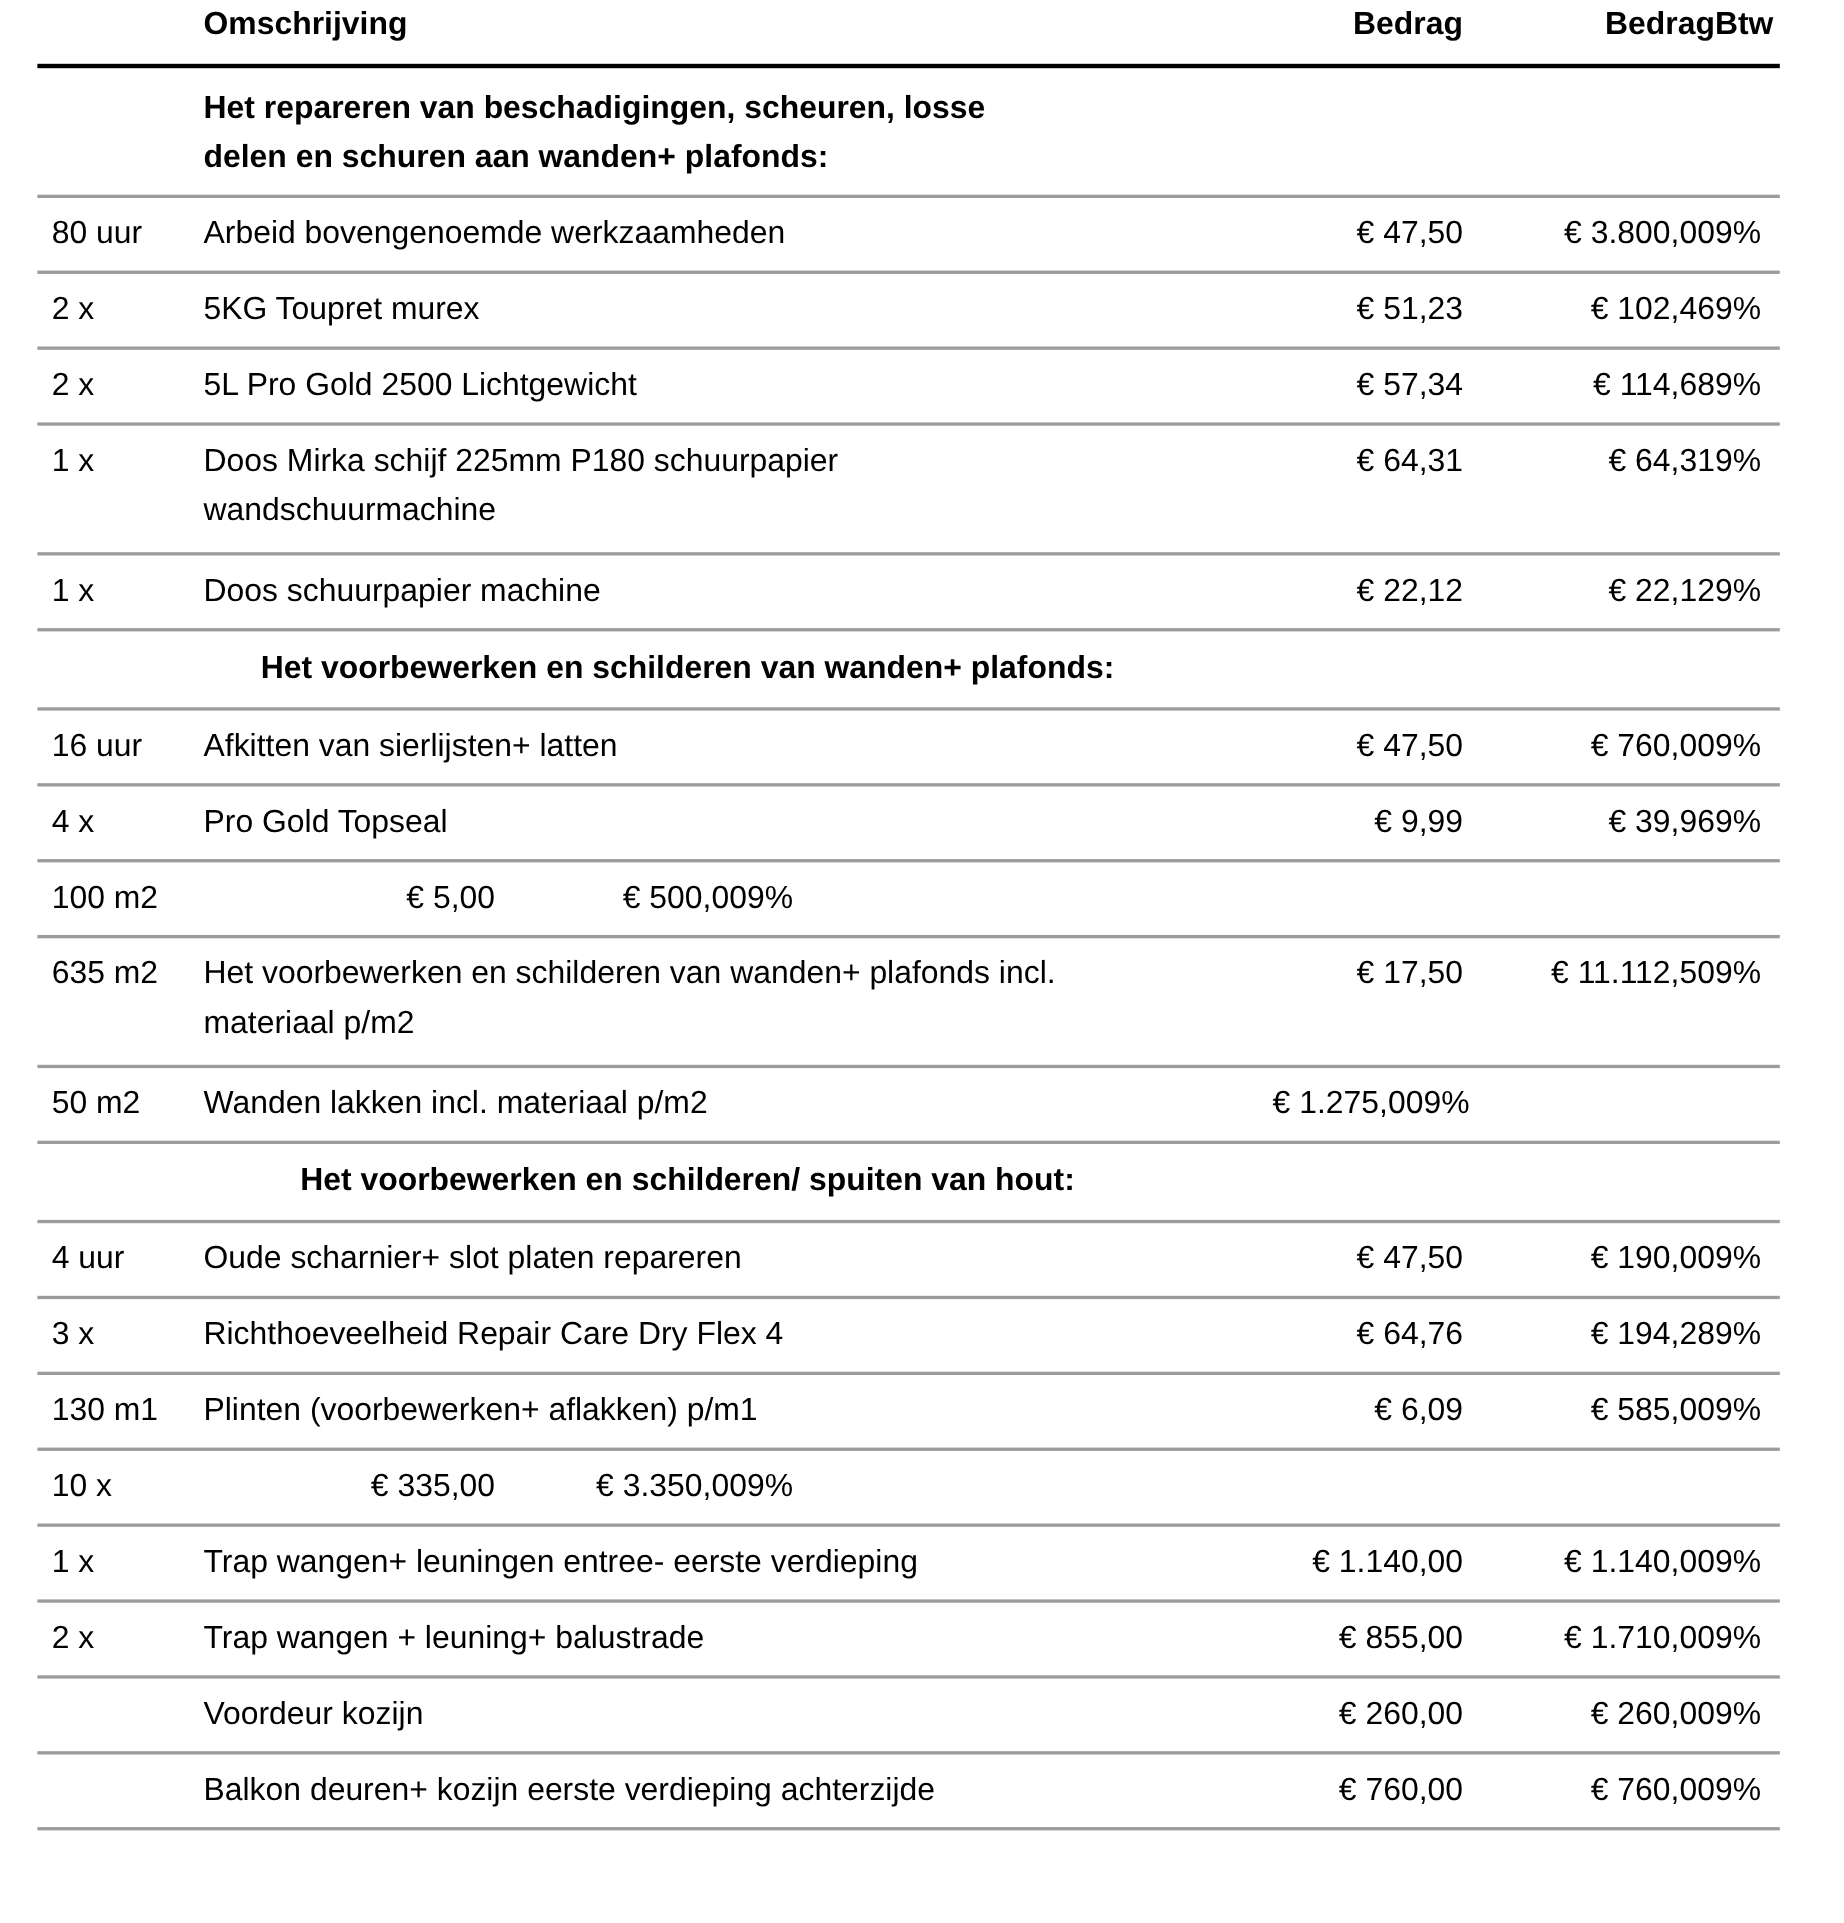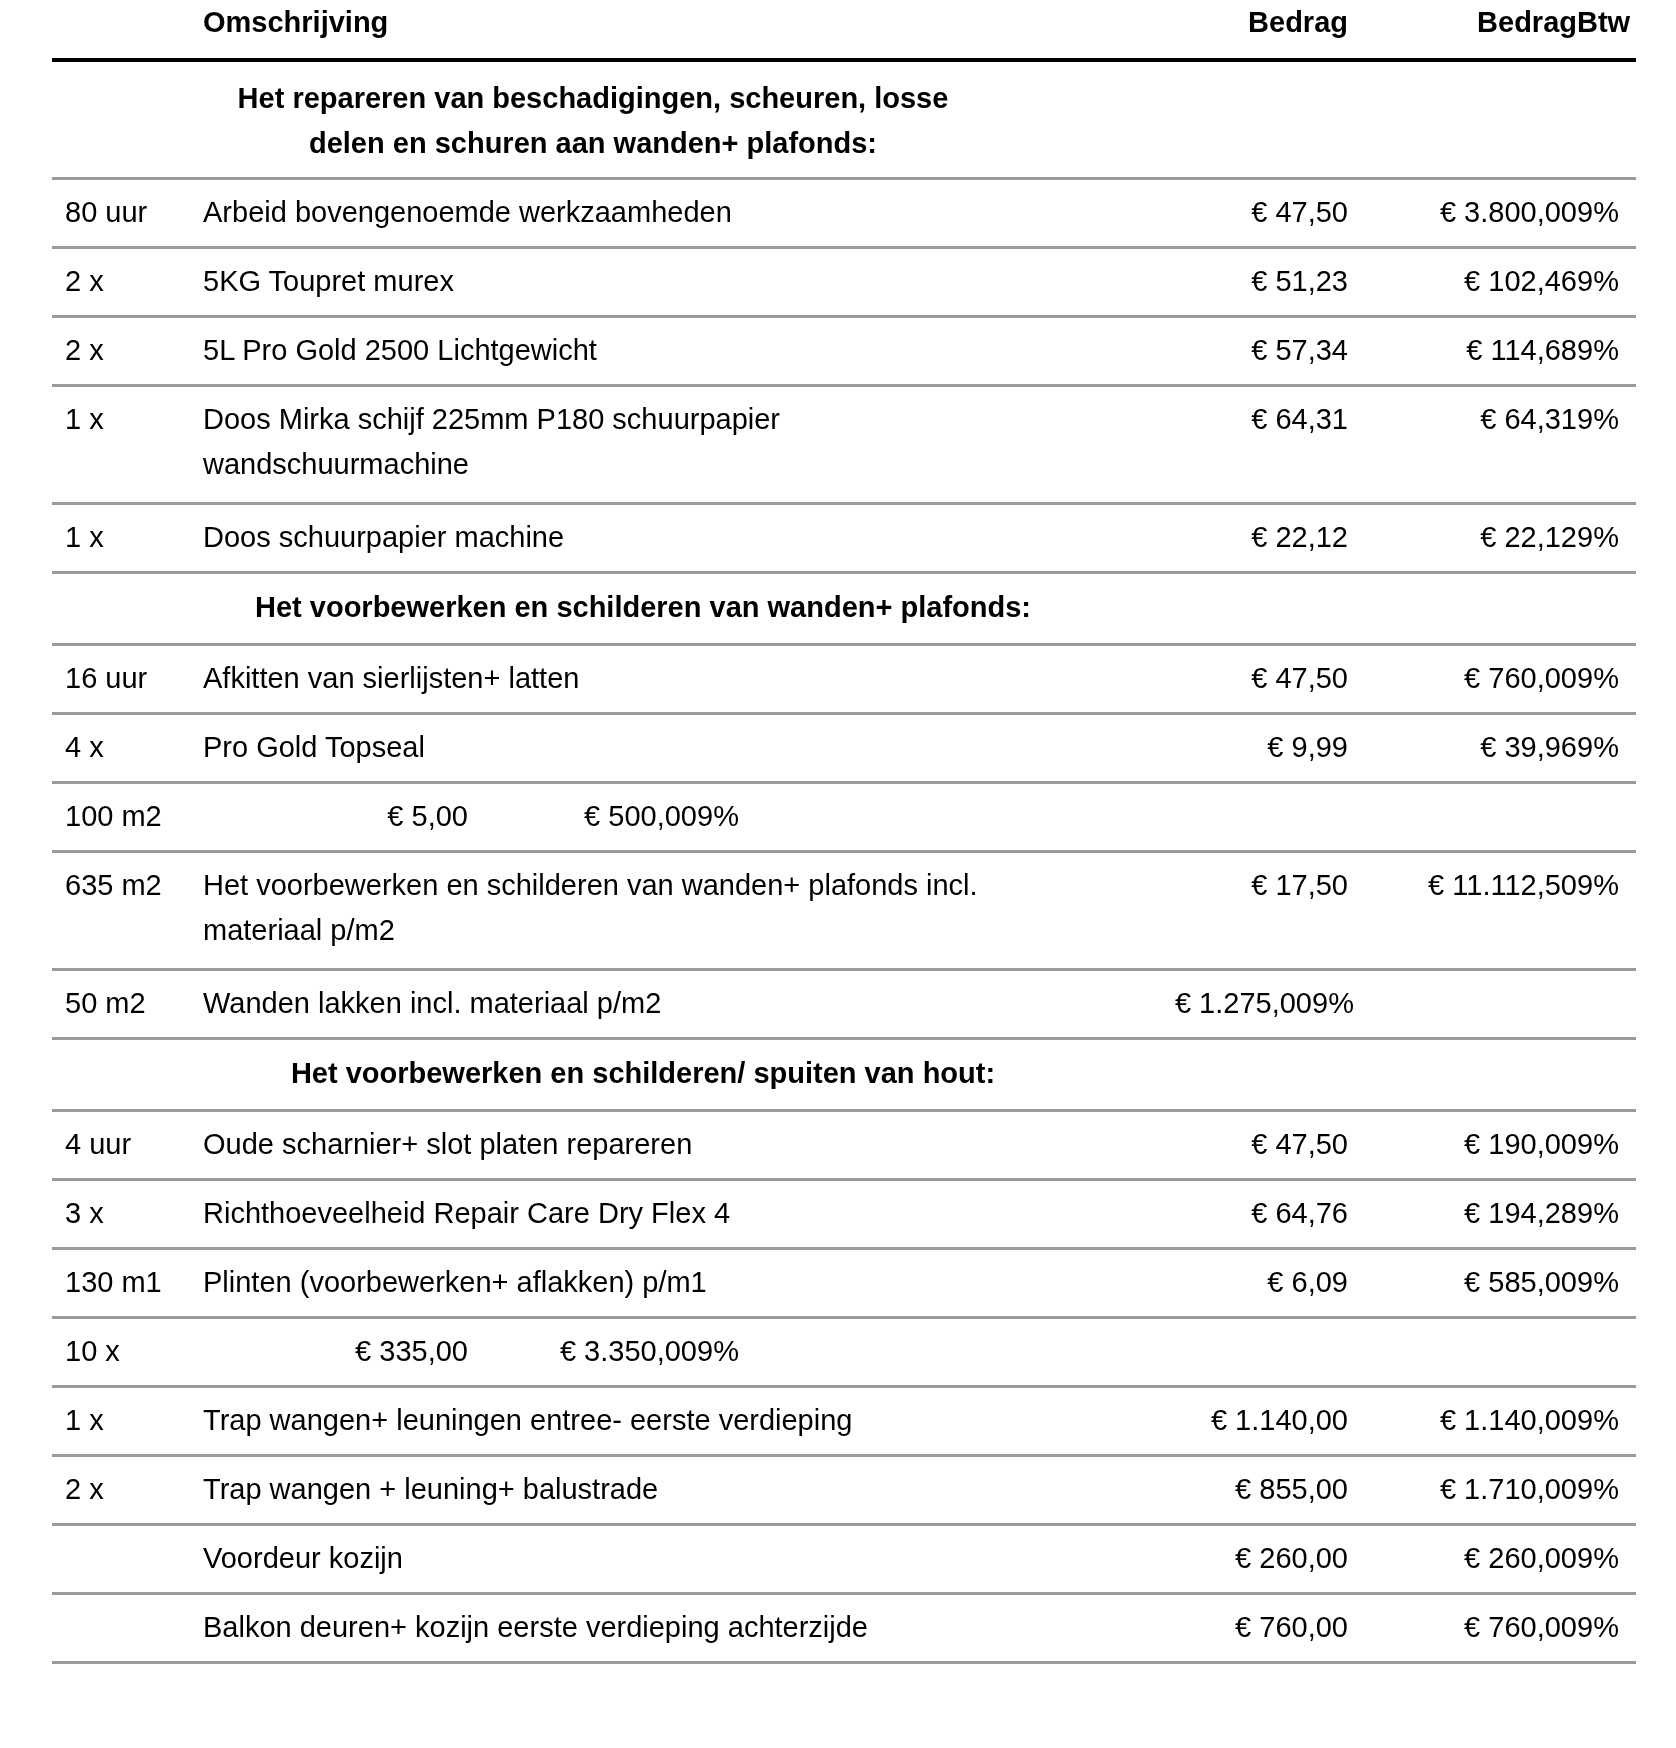--- a/index.html
+++ b/index.html
@@ -13,7 +13,7 @@
     }
     .table {
       position: absolute;
-      left: 52px;
+      left: 34px;
       top: 0;
       width: 1584px;
     }

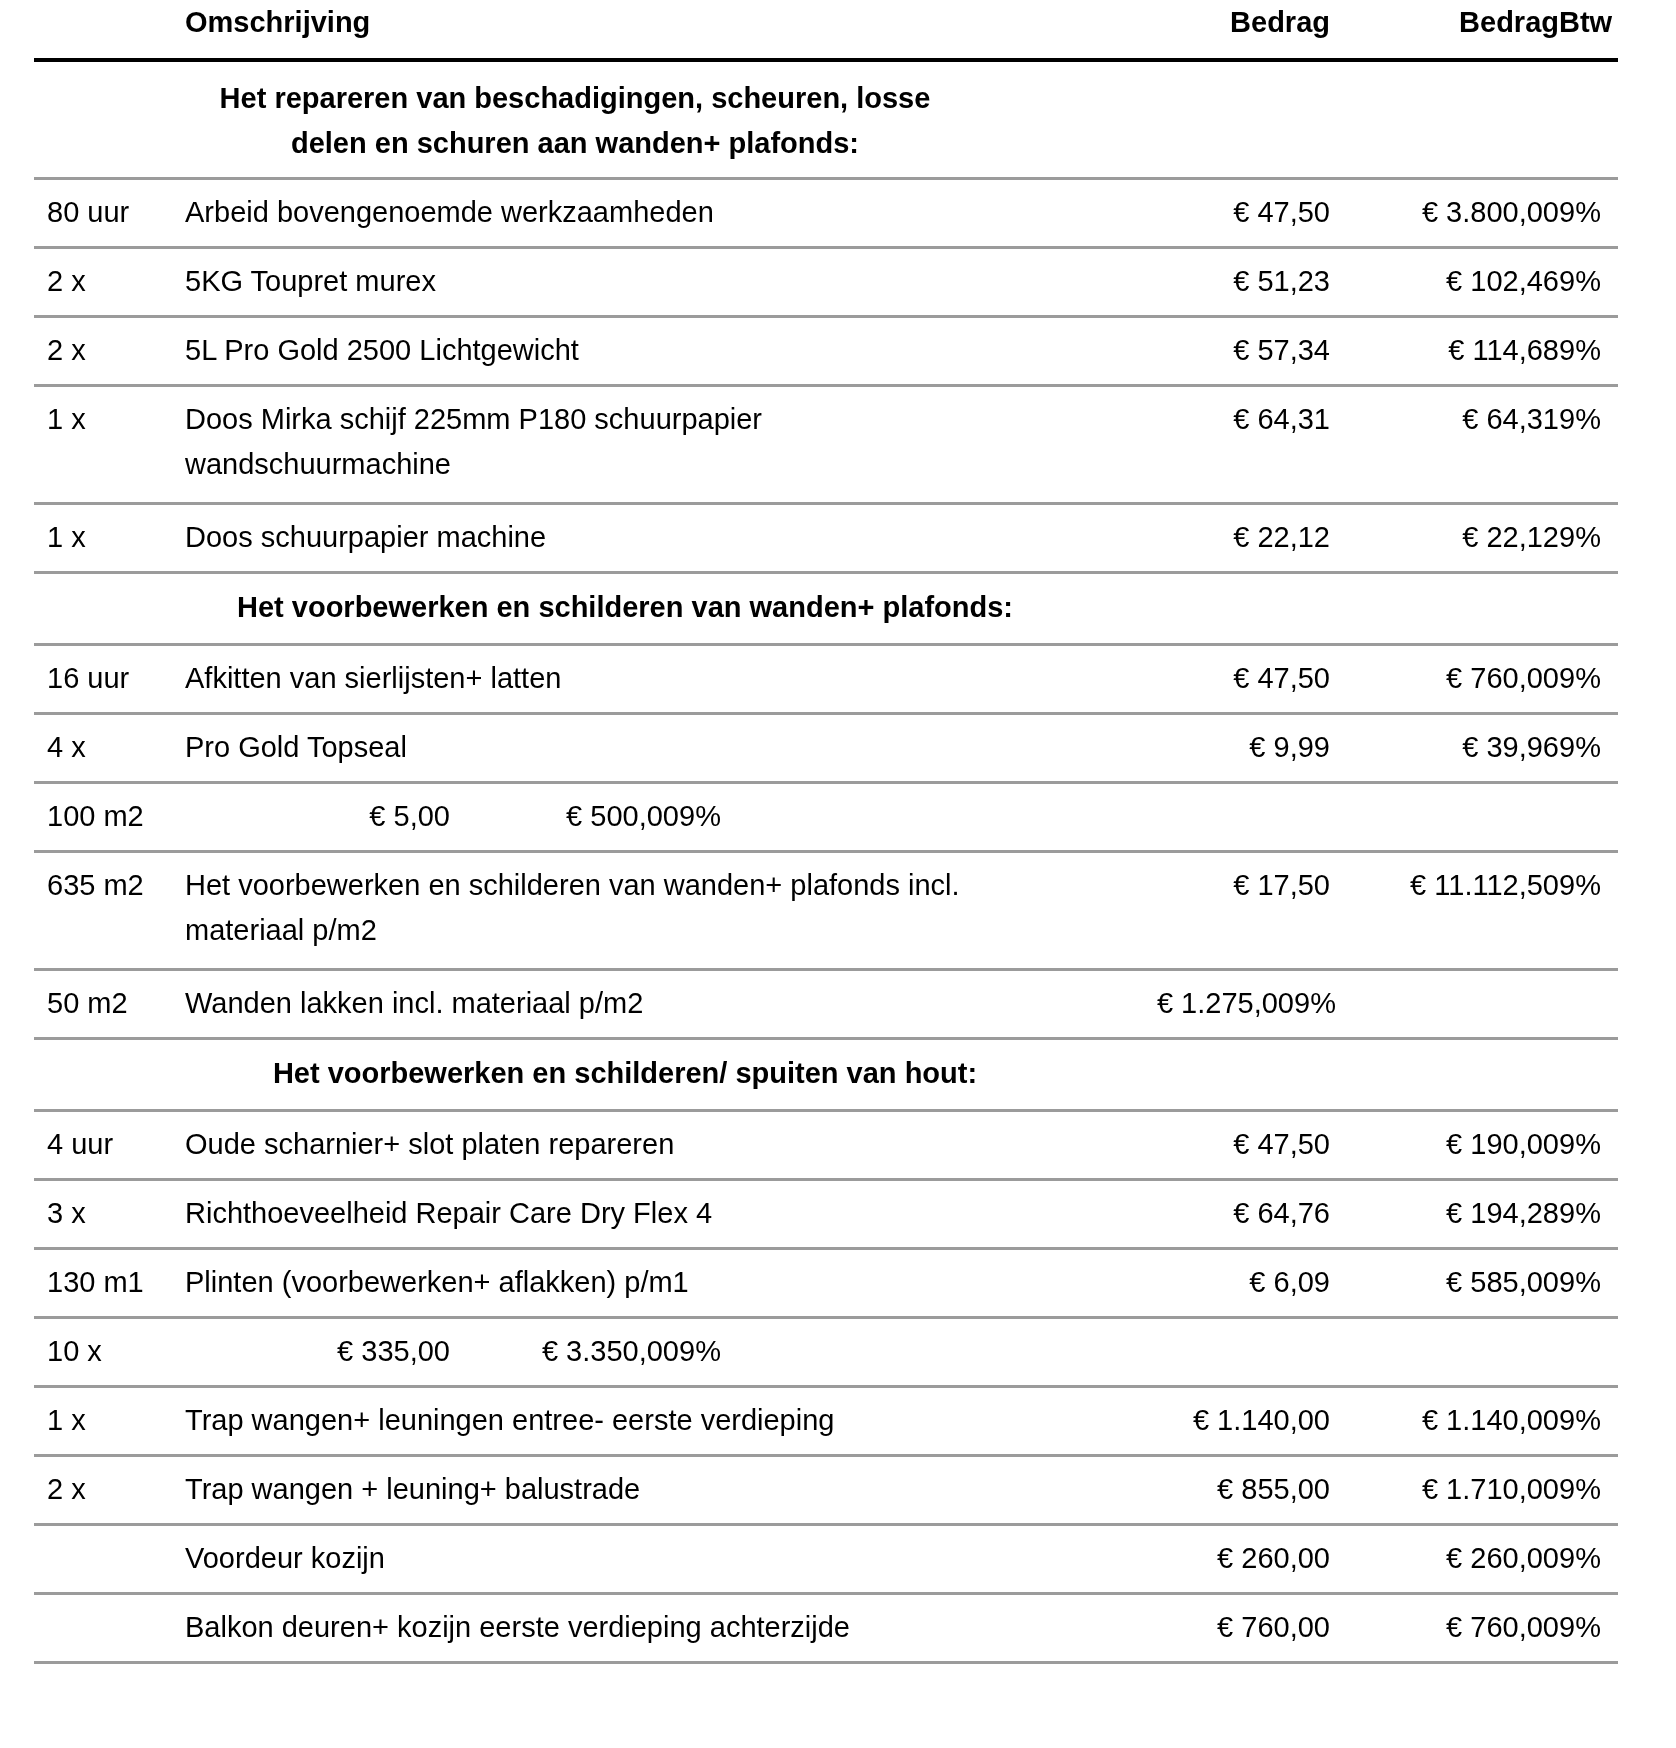--- a/index.html
+++ b/index.html
@@ -43,7 +43,7 @@
     .row.double { height: 118px; padding-top: 10px; box-sizing: border-box; }
     .row.section { font-weight: bold; }
     .row.section.single { height: 72px; padding-top: 11px; text-align: center; }
-    .row.section.double { height: 118px; padding-top: 14px; text-align: center; }
+    .row.section.double { height: 118px; padding-top: 14px; }
   </style>
 </head>
 <body>

